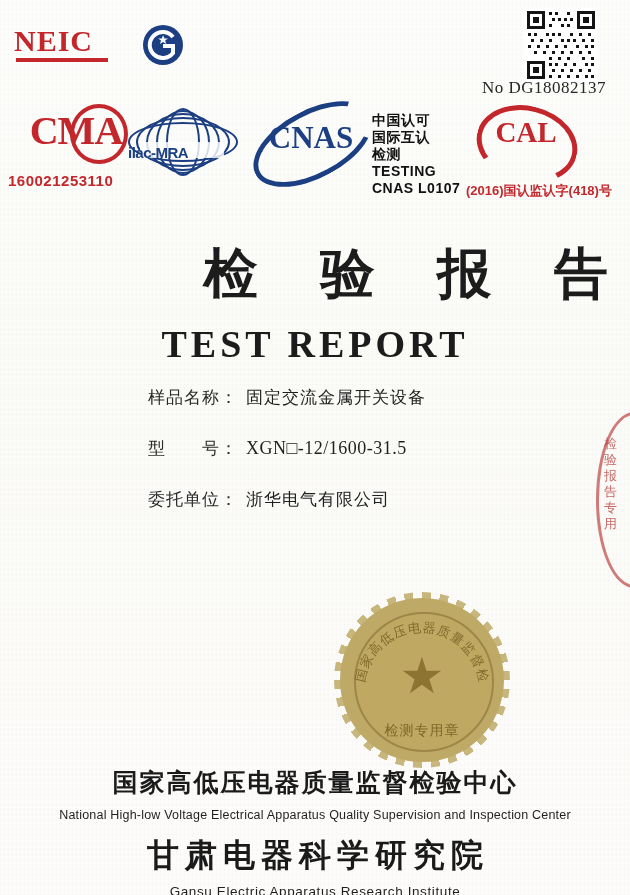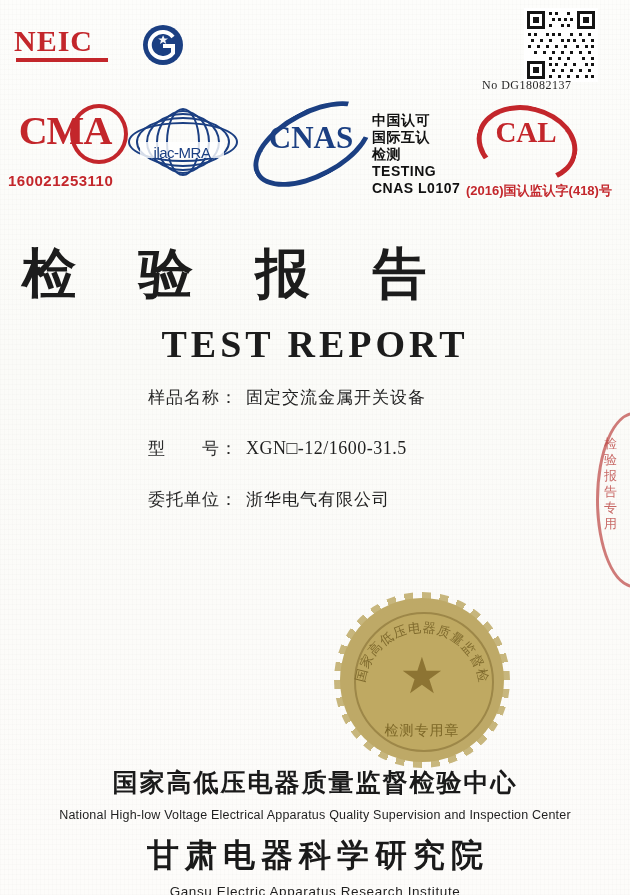--- a/index.html
+++ b/index.html
@@ -60,7 +60,7 @@
     position: absolute;
     left: 482px; top: 78px;
     font-family: "Liberation Serif", serif;
-    font-size: 12px;
+    font-size: 17px;
     letter-spacing: 0.5px;
     color: #262626;
   }

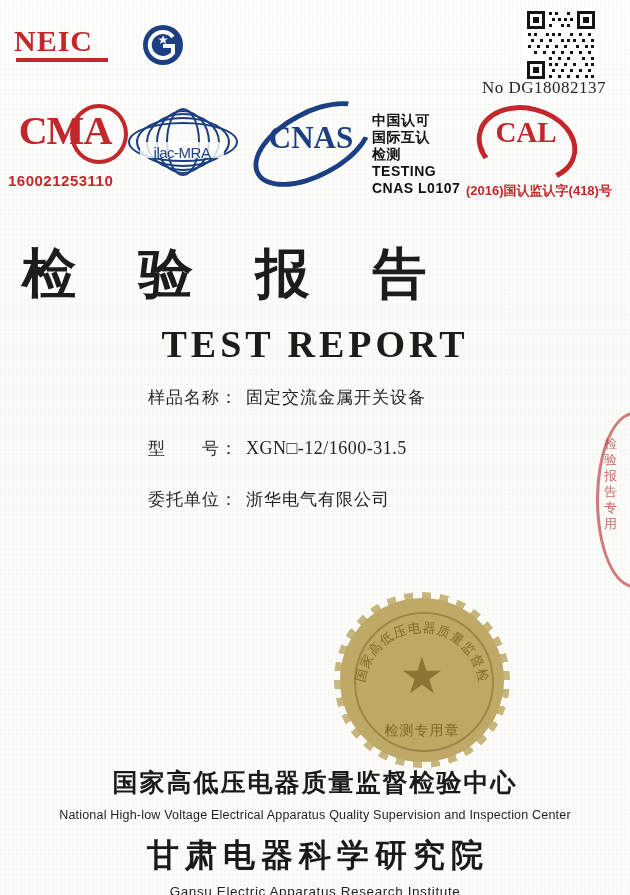--- a/index.html
+++ b/index.html
@@ -73,7 +73,7 @@
   }
   .cma-text {
     position: absolute;
-    left: 1px; top: 0;
+    left: 12px; top: 0;
     width: 112px; height: 62px;
     font-family: "Liberation Serif", serif;
     font-weight: bold;

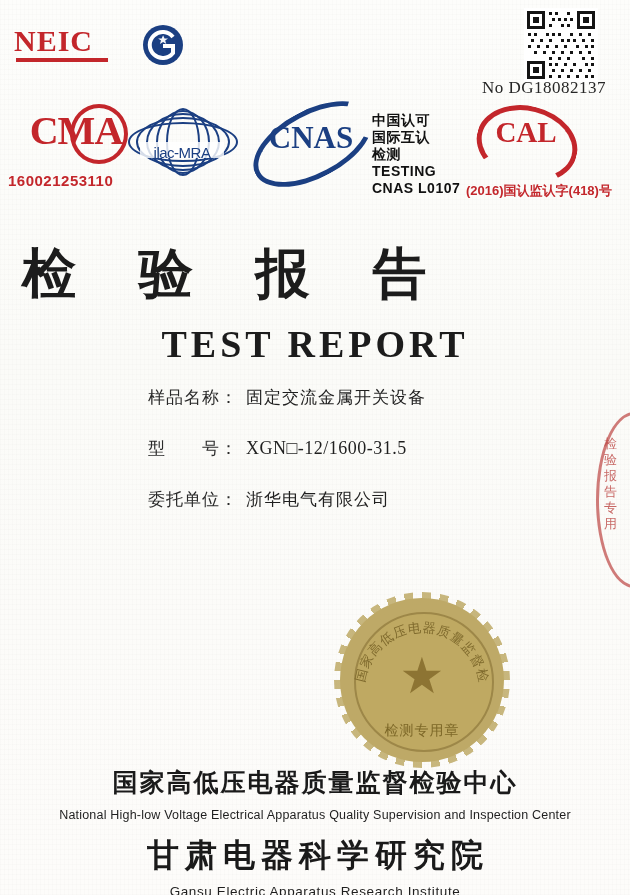--- a/index.html
+++ b/index.html
@@ -115,9 +115,8 @@
     position: absolute;
     left: 0; top: 40px;
     width: 108px;
-    text-align: center;
     font-family: "Liberation Sans", sans-serif;
-    font-weight: normal;
+    font-weight: bold;
     font-size: 15px;
     color: #1b3f82;
     letter-spacing: -0.5px;

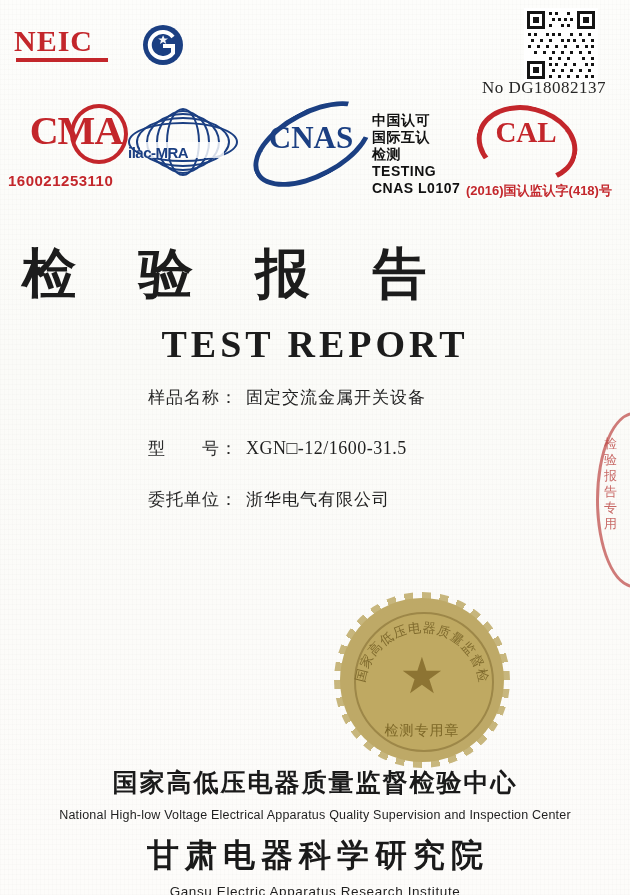--- a/index.html
+++ b/index.html
@@ -206,7 +206,7 @@
     position: absolute;
     left: 0; top: 238px;
     width: 630px;
-    text-align: left;
+    text-align: right;
     font-family: "DejaVu Serif", serif;
     font-weight: bold;
     font-size: 54px;

